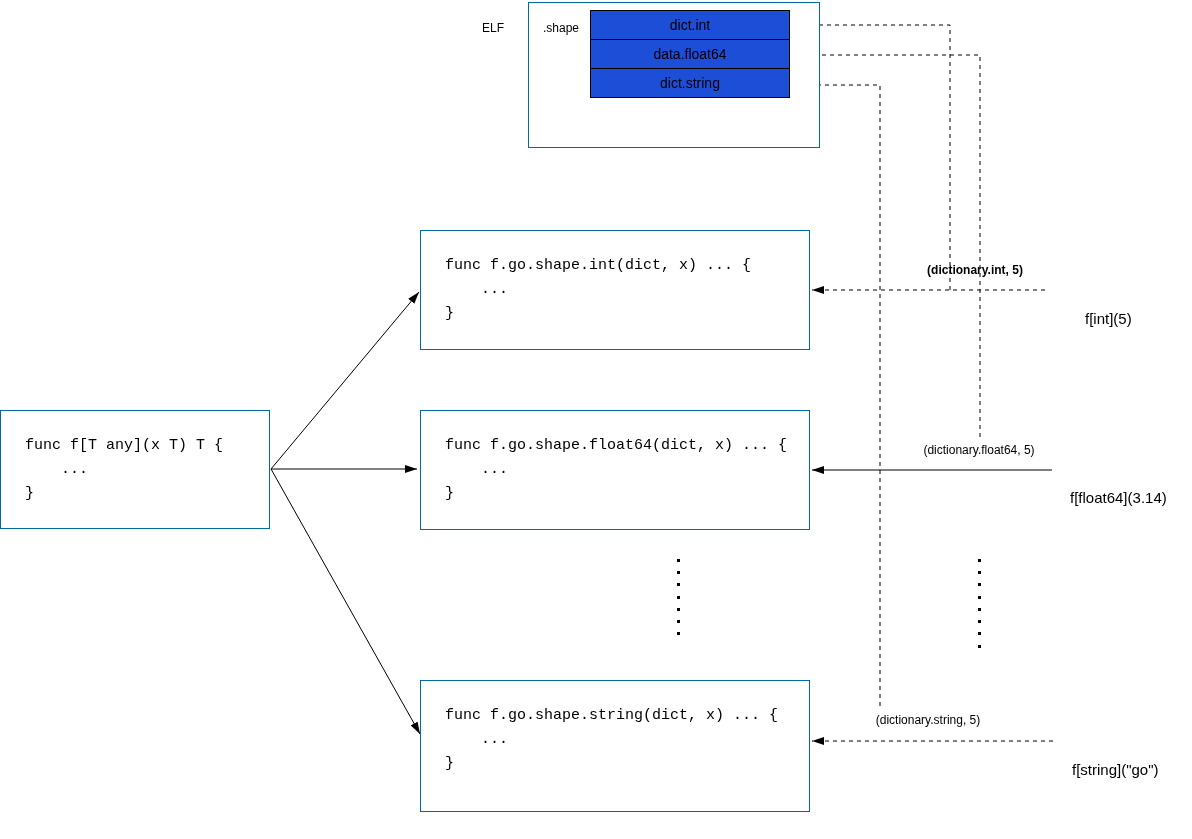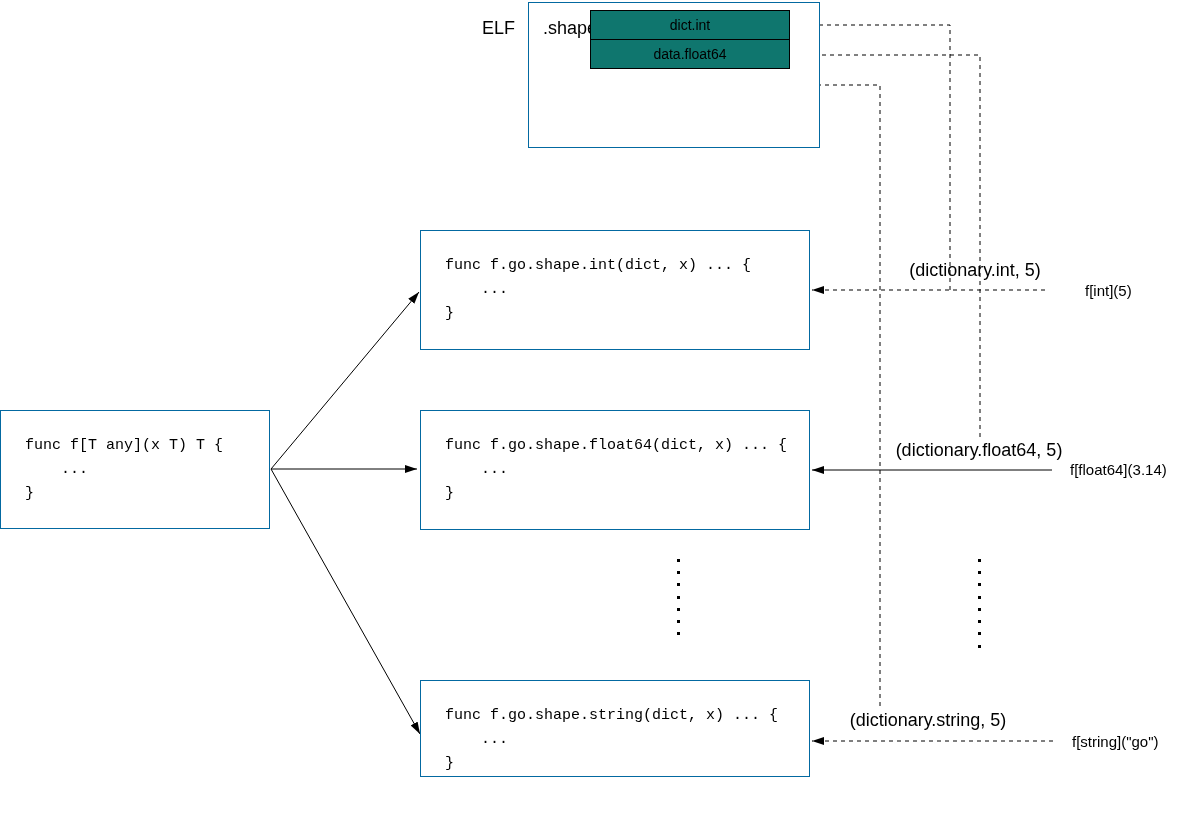--- a/index.html
+++ b/index.html
@@ -21,7 +21,7 @@
     font-size:15px;line-height:24px;
   }
   .code-line{white-space:pre;}
-  .label{position:absolute;font-size:18px;line-height:16px;white-space:nowrap;}
+  .label{position:absolute;font-size:12px;line-height:16px;white-space:nowrap;}
   .label.center{transform:translate(-50%,-50%);}
   .call-expr{position:absolute;font-size:15px;line-height:16px;white-space:nowrap;}
   .dict-stack{position:absolute;left:590px;top:10px;width:200px;}

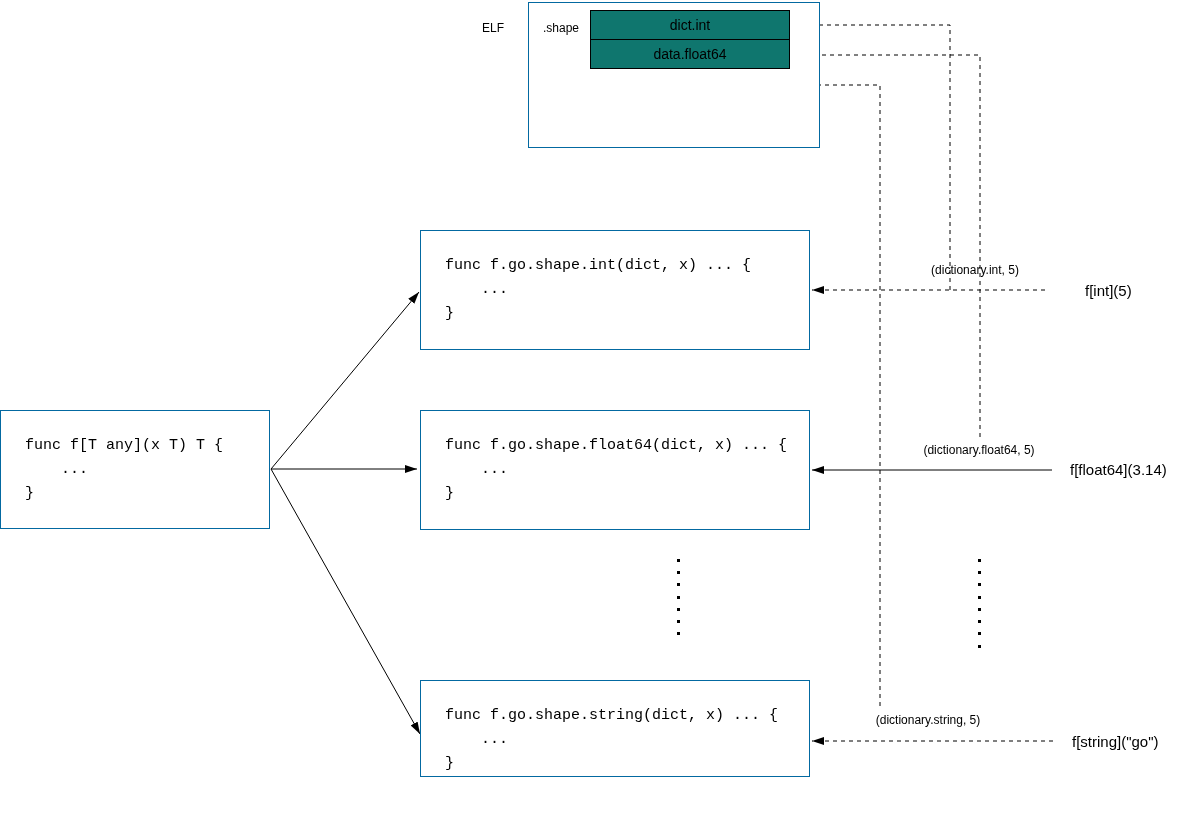--- a/index.html
+++ b/index.html
@@ -26,7 +26,7 @@
   .call-expr{position:absolute;font-size:15px;line-height:16px;white-space:nowrap;}
   .dict-stack{position:absolute;left:590px;top:10px;width:200px;}
   .dict-cell{
-    width:200px;height:30px;border:1px solid #000;background:#0f766e;
+    width:200px;height:30px;border:1px solid #000;background:#1d4ed8;
     box-sizing:border-box;text-align:center;line-height:28px;font-size:14px;
     margin-top:-1px;
   }

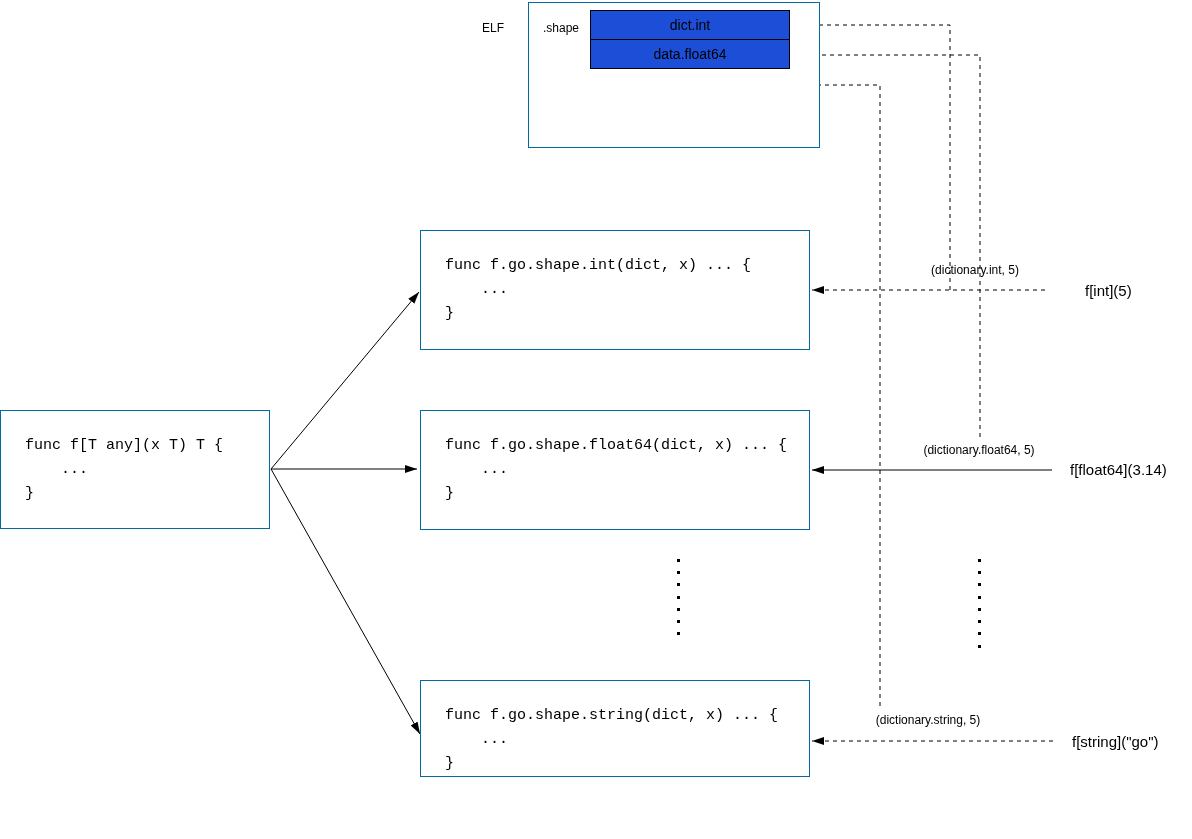--- a/index.html
+++ b/index.html
@@ -89,6 +89,7 @@
     <div class="dict-stack">
       <div class="dict-cell">dict.int</div>
       <div class="dict-cell">data.float64</div>
+      <div class="dict-cell">dict.string</div>
     </div>
 
     <div class="box code-box" style="left:0px;top:410px;width:270px;height:119px;">

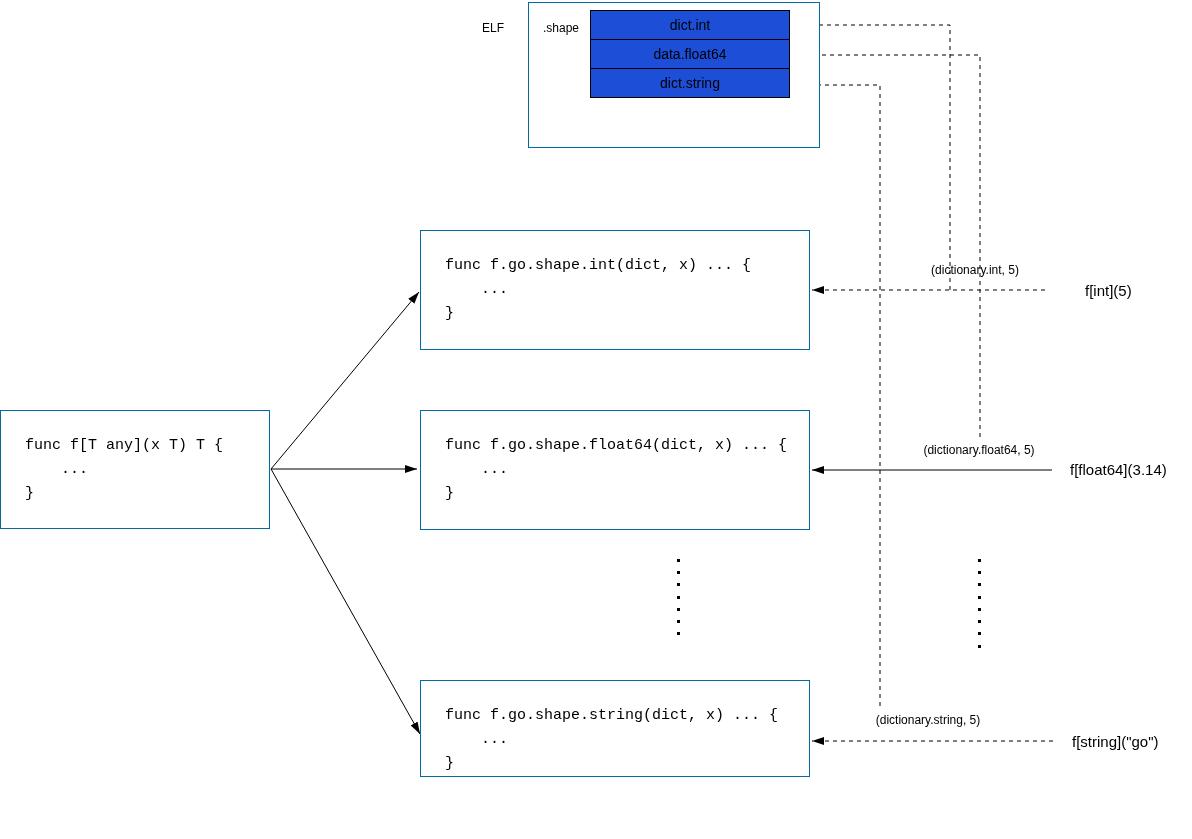--- a/index.html
+++ b/index.html
@@ -116,7 +116,7 @@
       <div class="code-line">}</div>
     </div>
 
-    <div class="label center" style="left:975px;top:270px;">(dictionary.int, 5)</div>
+    <div class="label center" style="left:975px;top:270px;font-weight:bold;">(dictionary.int, 5)</div>
     <div class="label center" style="left:979px;top:450px;">(dictionary.float64, 5)</div>
     <div class="label center" style="left:928px;top:720px;">(dictionary.string, 5)</div>
 

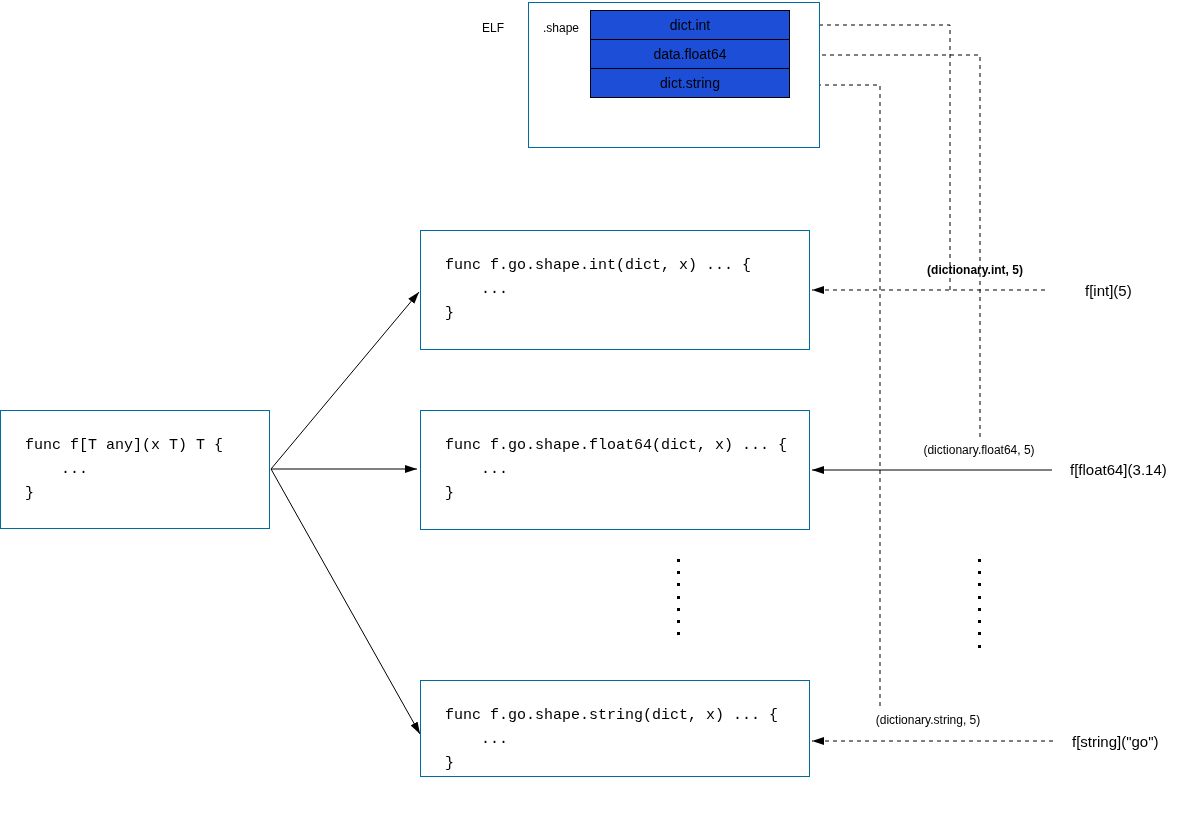--- a/index.html
+++ b/index.html
@@ -23,7 +23,7 @@
   .code-line{white-space:pre;}
   .label{position:absolute;font-size:12px;line-height:16px;white-space:nowrap;}
   .label.center{transform:translate(-50%,-50%);}
-  .call-expr{position:absolute;font-size:15px;line-height:16px;white-space:nowrap;}
+  .call-expr{position:absolute;font-size:15px;line-height:16px;white-space:nowrap;margin-top:28px;}
   .dict-stack{position:absolute;left:590px;top:10px;width:200px;}
   .dict-cell{
     width:200px;height:30px;border:1px solid #000;background:#1d4ed8;

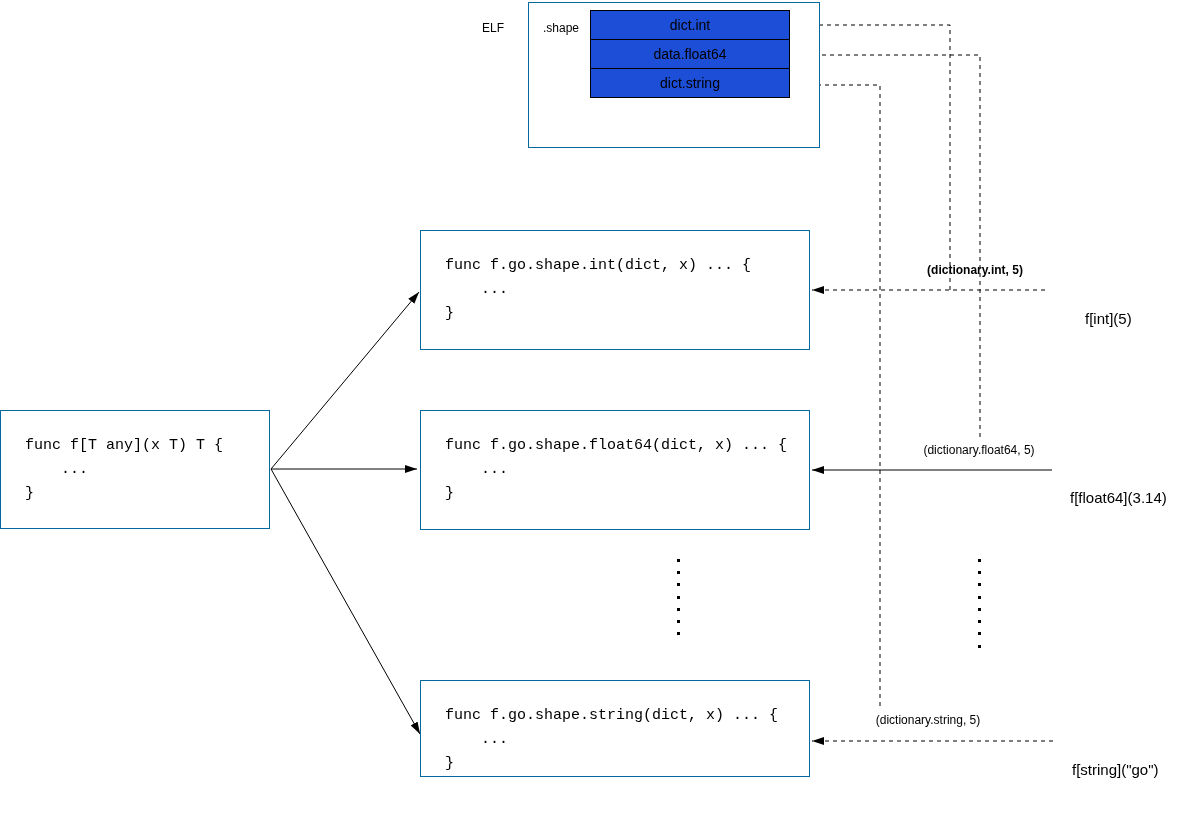--- a/index.html
+++ b/index.html
@@ -110,7 +110,7 @@
       <div class="code-line">}</div>
     </div>
 
-    <div class="box code-box" style="left:420px;top:680px;width:390px;height:97px;">
+    <div class="box code-box" style="left:420px;top:680px;width:390px;height:132px;">
       <div class="code-line">func f.go.shape.string(dict, x) ... {</div>
       <div class="code-line">    ...</div>
       <div class="code-line">}</div>

